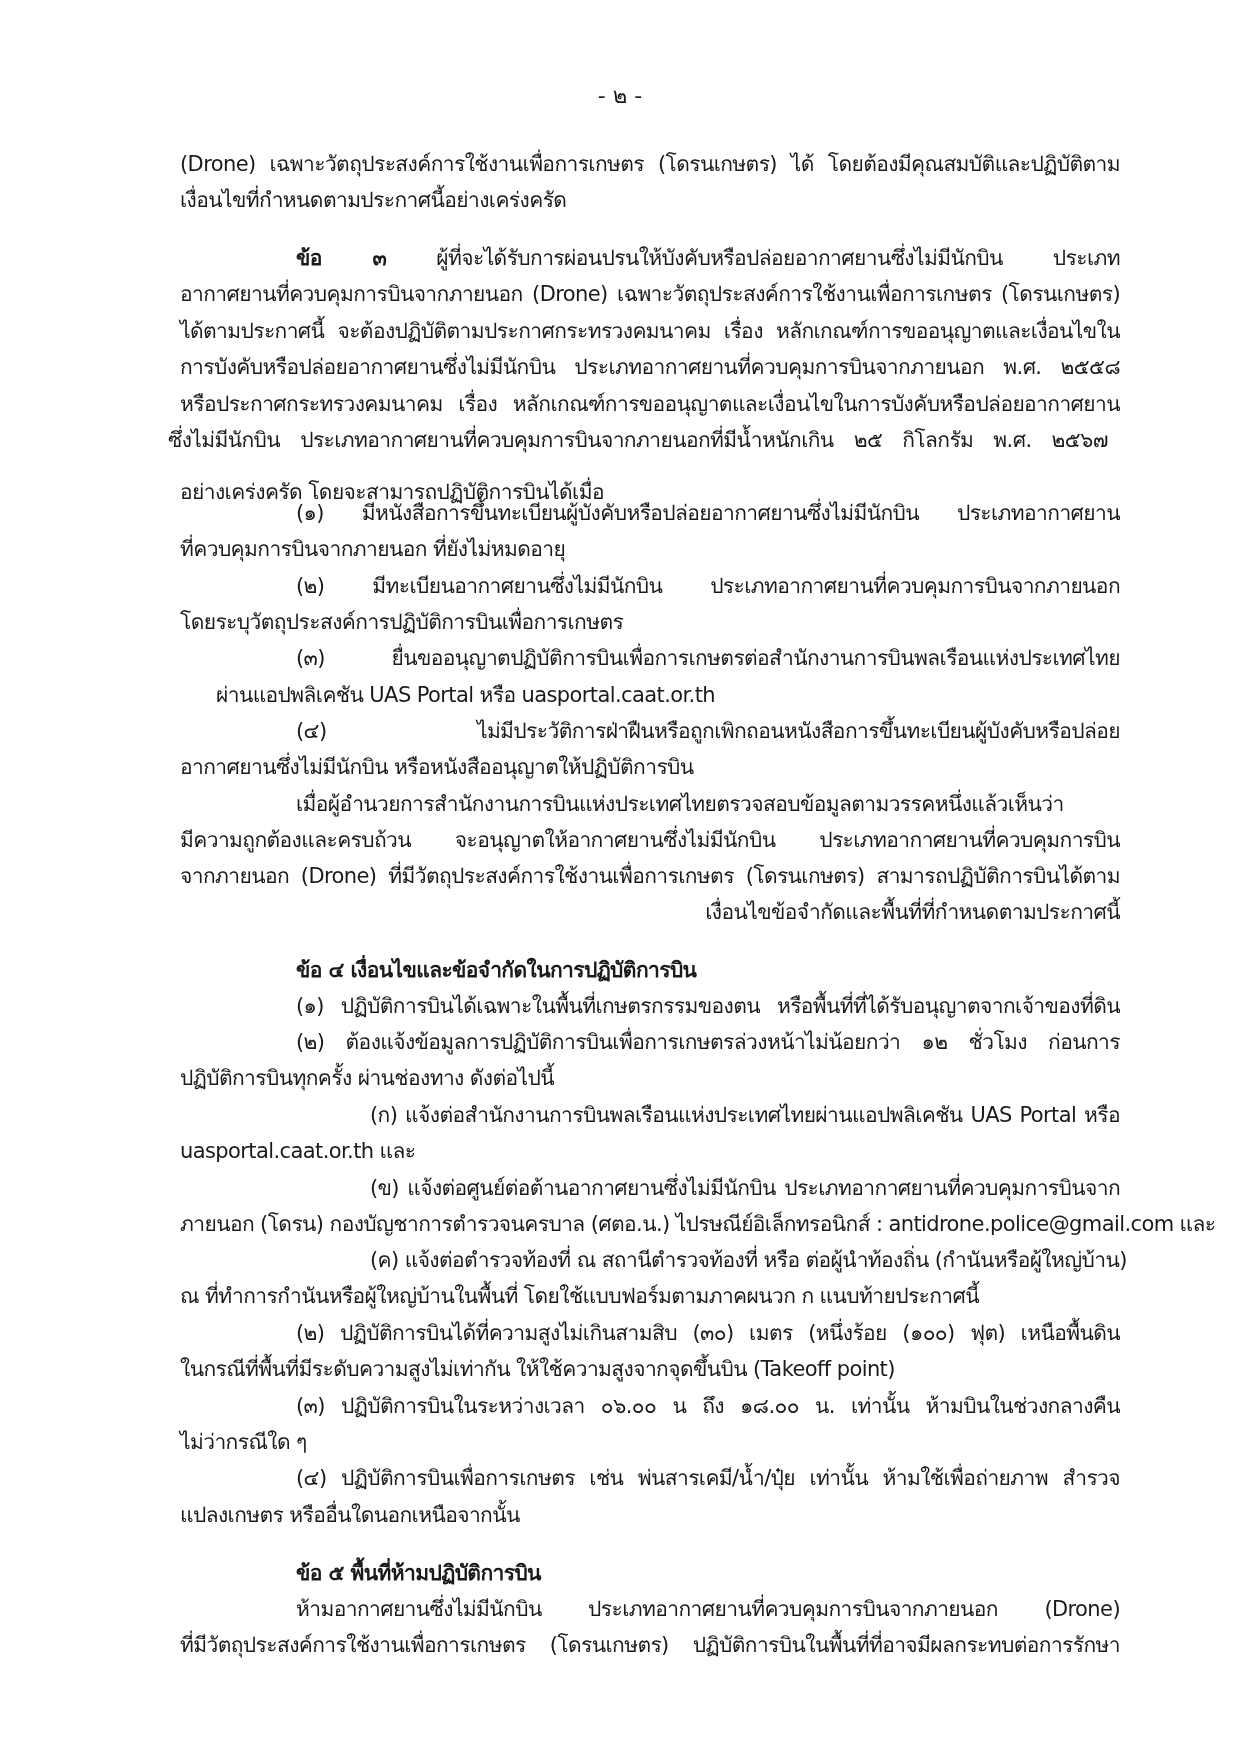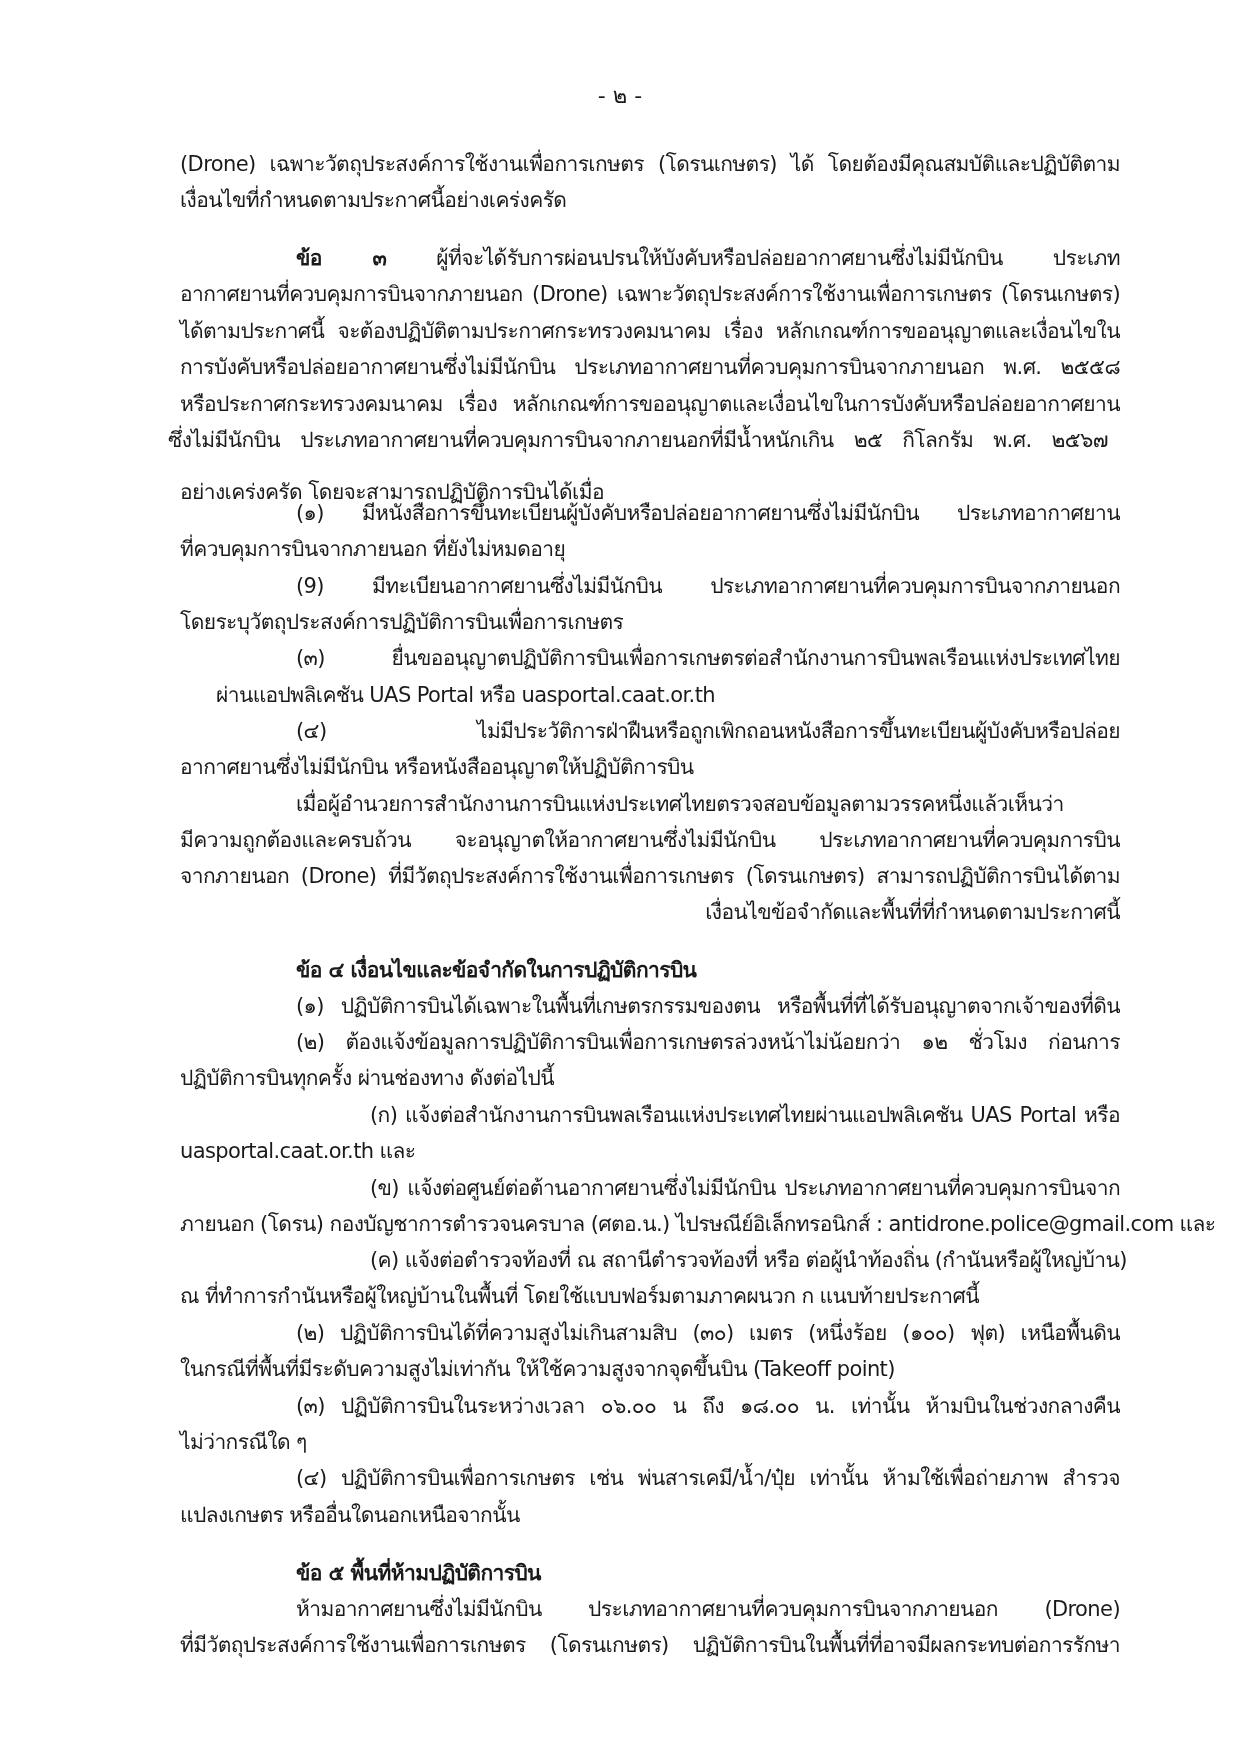--- a/index.html
+++ b/index.html
@@ -28,7 +28,7 @@
     <div class="line" style="top: 458px; left: 180px; width: 940px; margin-top: 16px;"><span>อย่างเคร่งครัด โดยจะสามารถปฏิบัติการบินได้เมื่อ</span></div>
     <div class="line just" style="top: 495px; left: 296px; width: 824px;"><span>(๑)  มีหนังสือการขึ้นทะเบียนผู้บังคับหรือปล่อยอากาศยานซึ่งไม่มีนักบิน ประเภทอากาศยาน</span></div>
     <div class="line" style="top: 531px; left: 180px; width: 940px;"><span>ที่ควบคุมการบินจากภายนอก ที่ยังไม่หมดอายุ</span></div>
-    <div class="line just" style="top: 568px; left: 296px; width: 824px;"><span>(9) มีทะเบียนอากาศยานซึ่งไม่มีนักบิน ประเภทอากาศยานที่ควบคุมการบินจากภายนอก</span></div>
+    <div class="line just" style="top: 568px; left: 296px; width: 824px;"><span>(๒) มีทะเบียนอากาศยานซึ่งไม่มีนักบิน ประเภทอากาศยานที่ควบคุมการบินจากภายนอก</span></div>
     <div class="line" style="top: 604px; left: 180px; width: 940px;"><span>โดยระบุวัตถุประสงค์การปฏิบัติการบินเพื่อการเกษตร</span></div>
     <div class="line just" style="top: 640px; left: 296px; width: 824px;"><span>(๓) ยื่นขออนุญาตปฏิบัติการบินเพื่อการเกษตรต่อสำนักงานการบินพลเรือนแห่งประเทศไทย</span></div>
     <div class="line" style="top: 677px; left: 172px; width: 940px; margin-left: 44px;"><span>ผ่านแอปพลิเคชัน UAS Portal หรือ uasportal.caat.or.th</span></div>

